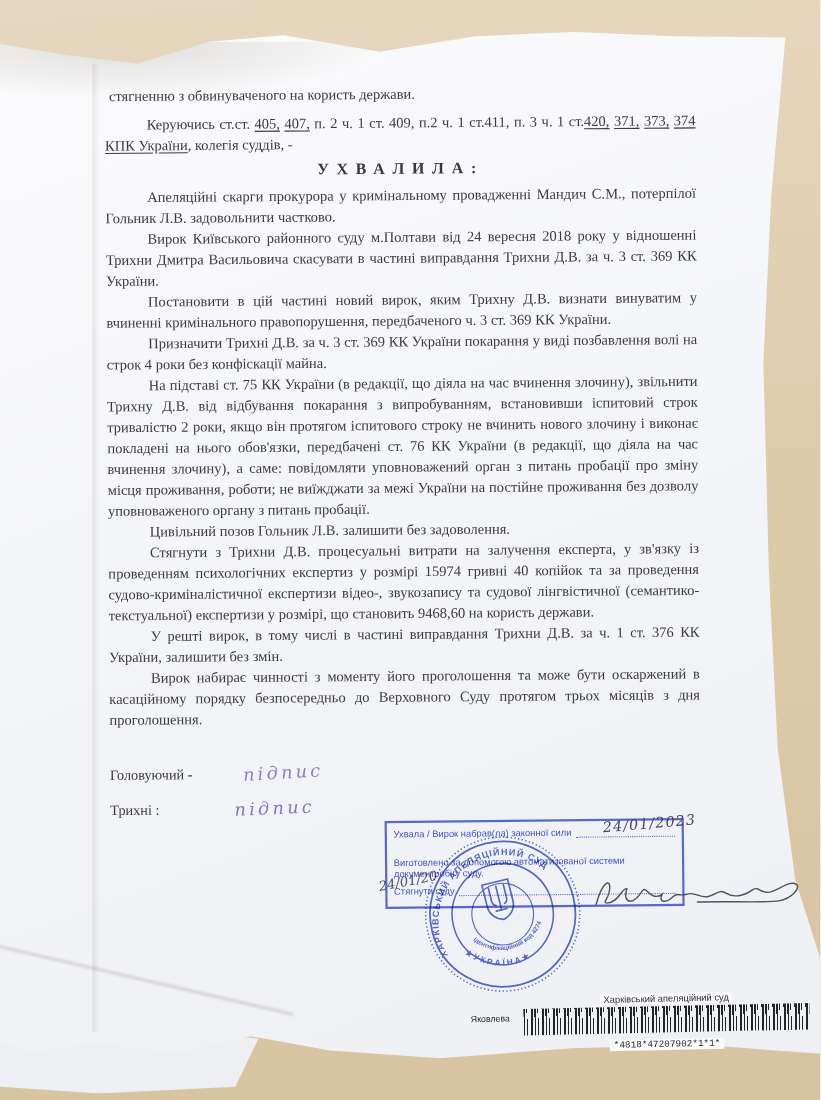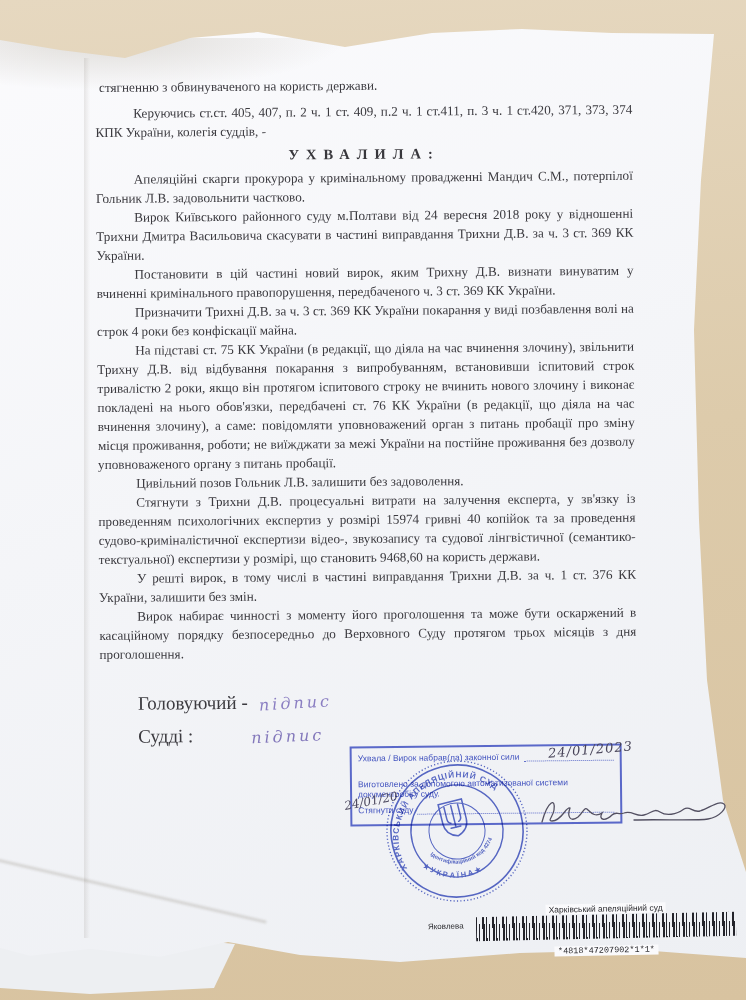--- a/index.html
+++ b/index.html
@@ -34,7 +34,7 @@
   .content p{margin:0; text-align:justify;}
   p.partial{text-indent:4px;}
   p.intro{margin-top:7px; text-indent:38px;}
-  .u{text-underline-offset:2px;}
+  .u{text-decoration:underline; text-underline-offset:2px;}
   h2.heading{
     margin:5px 0 4px; text-align:center; font-size:14.5px; font-weight:bold;
     letter-spacing:7px; color:#38373c;

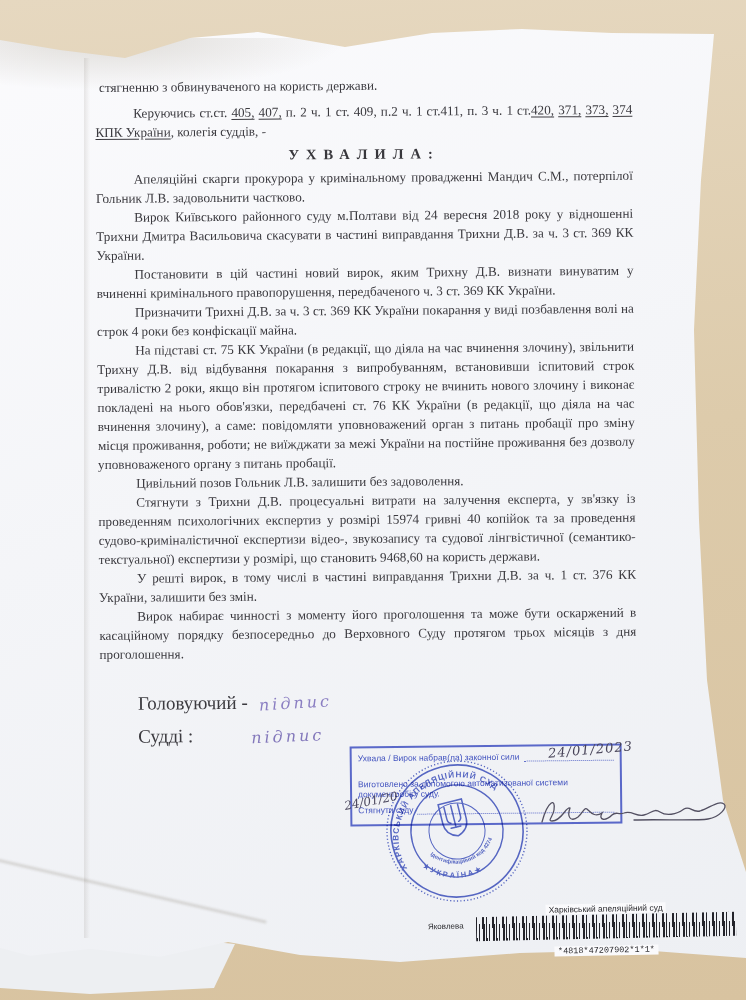--- a/index.html
+++ b/index.html
@@ -42,7 +42,7 @@
   p.para{text-indent:38px;}
   .sig-block{margin-top:30px;}
   .sig-row{margin-bottom:12px; white-space:nowrap;}
-  .sig-label{display:inline-block; width:118px; font-size:19px;margin-left:38px;}
+  .sig-label{display:inline-block; width:118px; font-size:13px;}
   .hand{
     font-family:"DejaVu Serif", serif; font-style:italic;
     color:#8a7ec2; font-size:16px; letter-spacing:3px;

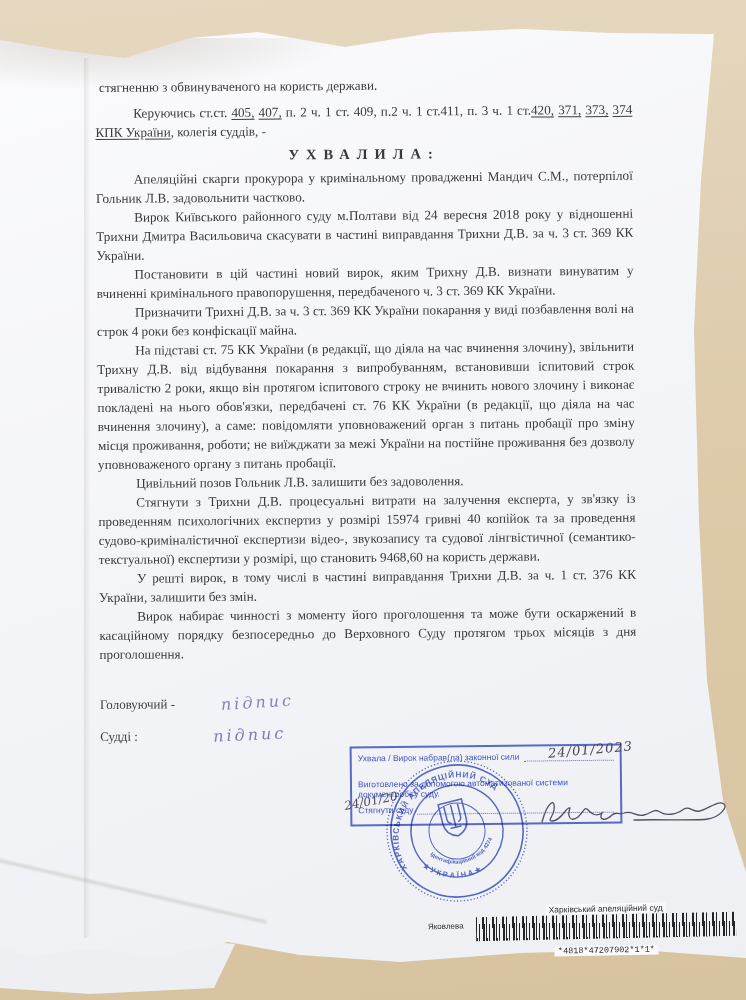--- a/index.html
+++ b/index.html
@@ -120,7 +120,7 @@
         <span class="hand">підпис</span>
       </div>
       <div class="sig-row">
-        <span class="sig-label">Судді :</span>
+        <span class="sig-label">Трихні :</span>
         <span class="hand hand-row2">підпис</span>
       </div>
     </div>

